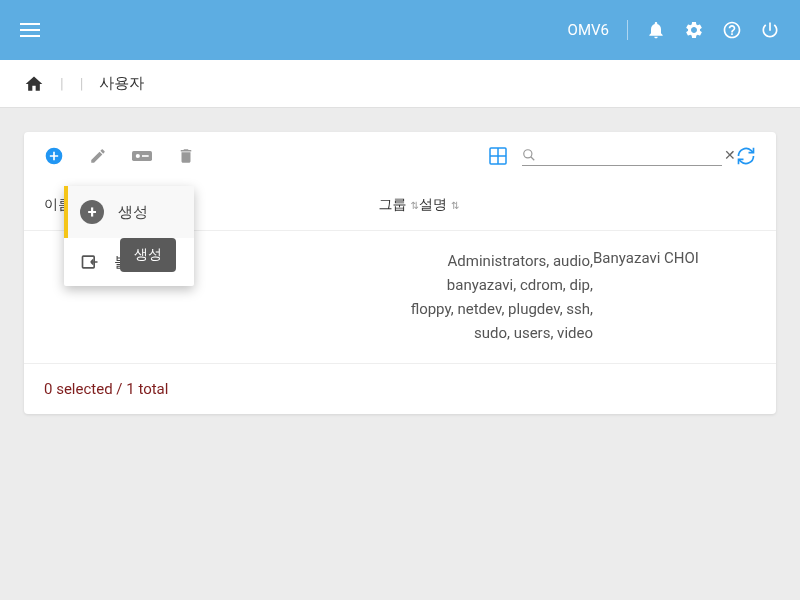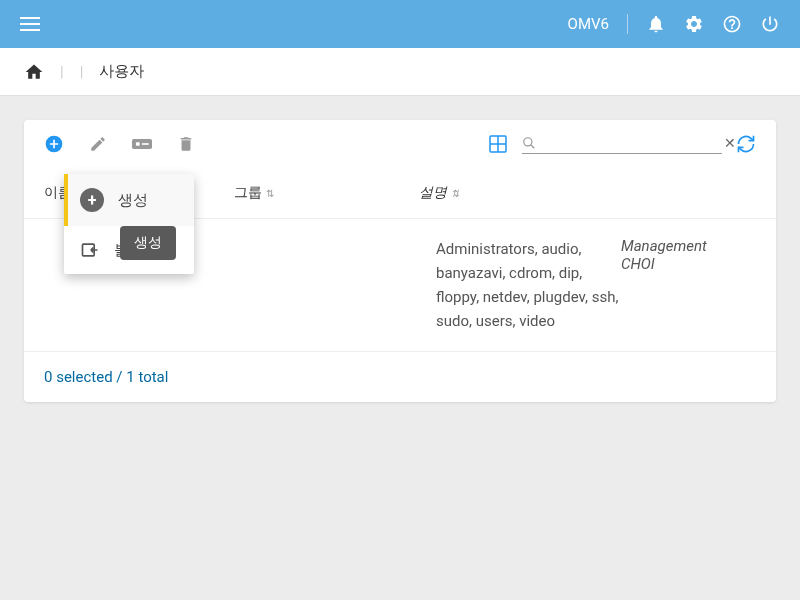--- a/index.html
+++ b/index.html
@@ -4,7 +4,7 @@
 <style>
 * { box-sizing: border-box; margin: 0; padding: 0; }
 body { font-family: -apple-system, BlinkMacSystemFont, "Segoe UI", Roboto, sans-serif; background: #ececec; width: 800px; height: 600px; overflow: hidden; }
-.topbar { background: #5dade2; height: 48px; display: flex; align-items: center; padding: 0 20px; color: white; }
+.topbar { background: #5dade2; height: 60px; display: flex; align-items: center; padding: 0 20px; color: white; }
 .hamburger { cursor: pointer; }
 .hamburger-line { width: 20px; height: 2px; background: white; margin: 4px 0; }
 .topbar-right { margin-left: auto; display: flex; align-items: center; gap: 18px; }

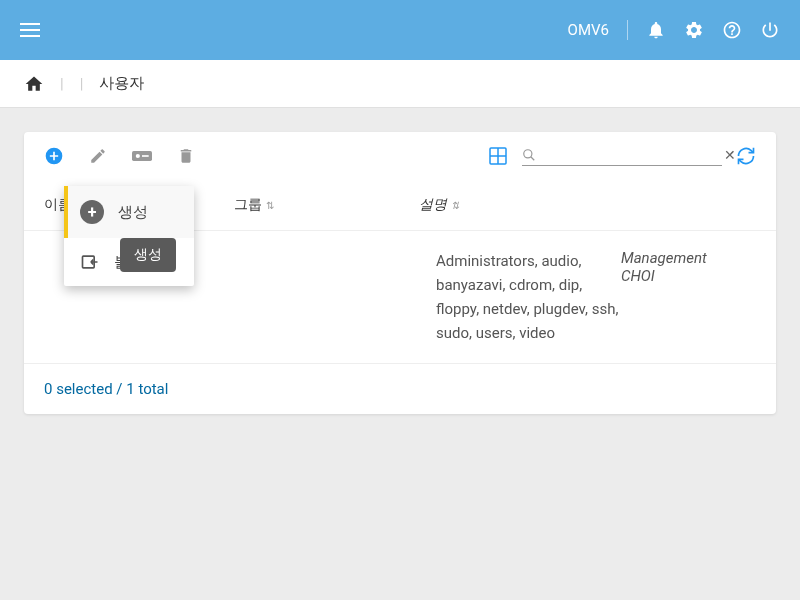--- a/index.html
+++ b/index.html
@@ -23,7 +23,7 @@
 .table-header { display: flex; padding: 16px 20px; border-bottom: 1px solid #eee; font-size: 14px; color: #333; }
 .col-name { width: 190px; }
 .col-email { width: 190px; }
-.col-groups { width: 185px; }
+.col-groups { width: 185px; text-align: right; }
 .col-desc { flex: 1; font-style: italic; }
 .sort-icon { margin-left: 4px; font-size: 10px; color: #999; }
 .table-row { display: flex; padding: 18px 32px; font-size: 15px; color: #555; border-bottom: 1px solid #eee; }

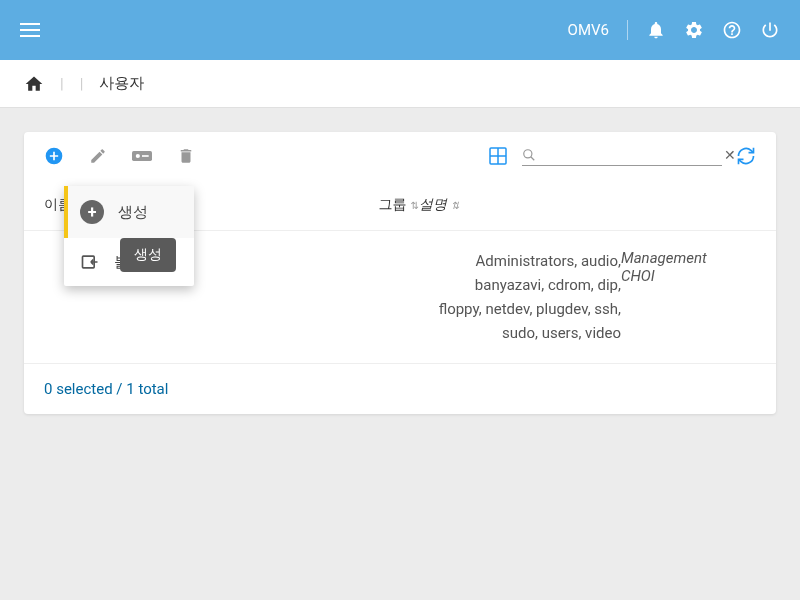--- a/index.html
+++ b/index.html
@@ -24,7 +24,7 @@
 .col-name { width: 190px; }
 .col-email { width: 190px; }
 .col-groups { width: 185px; text-align: right; }
-.col-desc { flex: 1; font-style: italic; }
+.col-desc { flex: 1; }
 .sort-icon { margin-left: 4px; font-size: 10px; color: #999; }
 .table-row { display: flex; padding: 18px 32px; font-size: 15px; color: #555; border-bottom: 1px solid #eee; }
 .table-footer { padding: 16px 20px; font-size: 15px; color: #0369a1; }

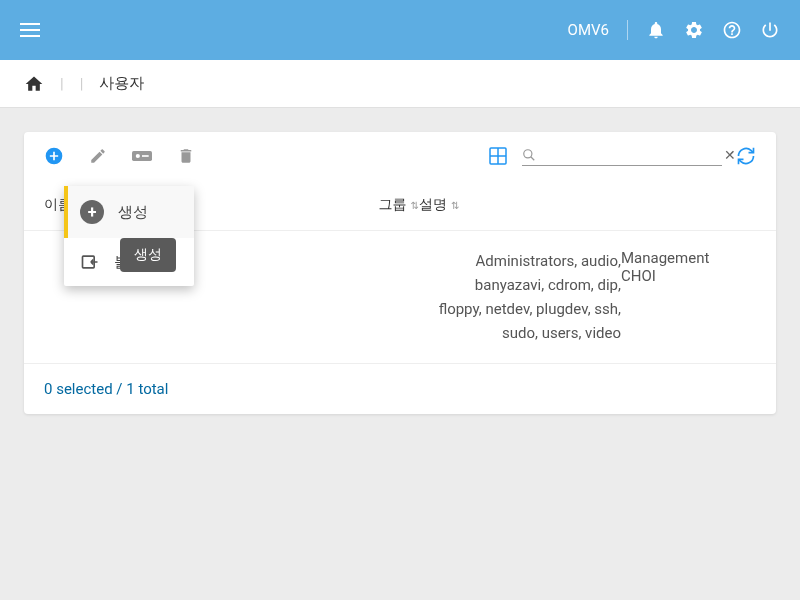--- a/index.html
+++ b/index.html
@@ -26,7 +26,7 @@
 .col-groups { width: 185px; text-align: right; }
 .col-desc { flex: 1; }
 .sort-icon { margin-left: 4px; font-size: 10px; color: #999; }
-.table-row { display: flex; padding: 18px 32px; font-size: 15px; color: #555; border-bottom: 1px solid #eee; }
+.table-row { display: flex; padding: 18px 4px; font-size: 15px; color: #555; border-bottom: 1px solid #eee; }
 .table-footer { padding: 16px 20px; font-size: 15px; color: #0369a1; }
 .dropdown { position: absolute; top: 40px; left: 20px; background: white; border-radius: 2px; box-shadow: 0 4px 12px rgba(0,0,0,0.25); width: 130px; z-index: 10; }
 .dropdown-item { display: flex; align-items: center; padding: 14px 16px; gap: 14px; font-size: 15px; color: #444; cursor: pointer; position: relative; }

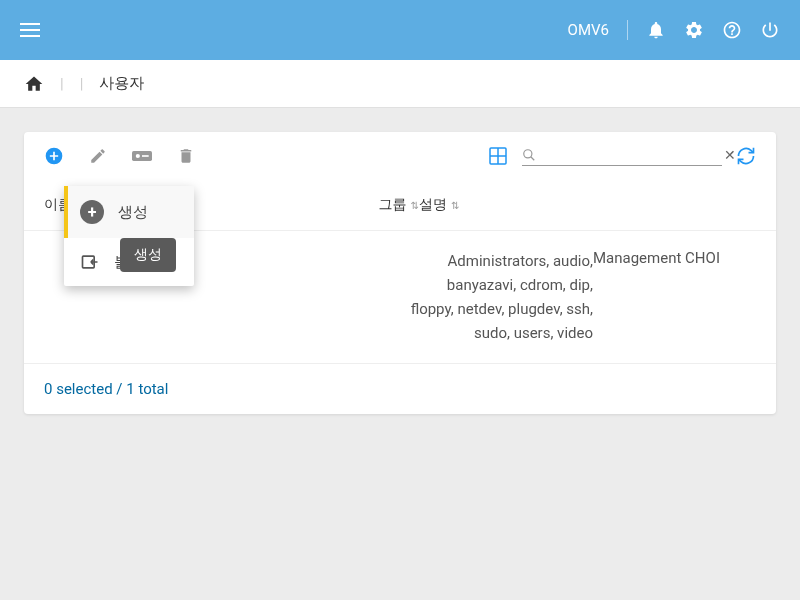--- a/index.html
+++ b/index.html
@@ -162,7 +162,7 @@
       <div class="col-name"></div>
       <div class="col-email"></div>
       <div class="col-groups" style="line-height:1.6;">Administrators, audio, banyazavi, cdrom, dip, floppy, netdev, plugdev, ssh, sudo, users, video</div>
-      <div class="col-desc">Management CHOI</div>
+      <div class="col-desc">Banyazavi CHOI</div>
     </div>
 
     <div class="table-footer">0 selected / 1 total</div>

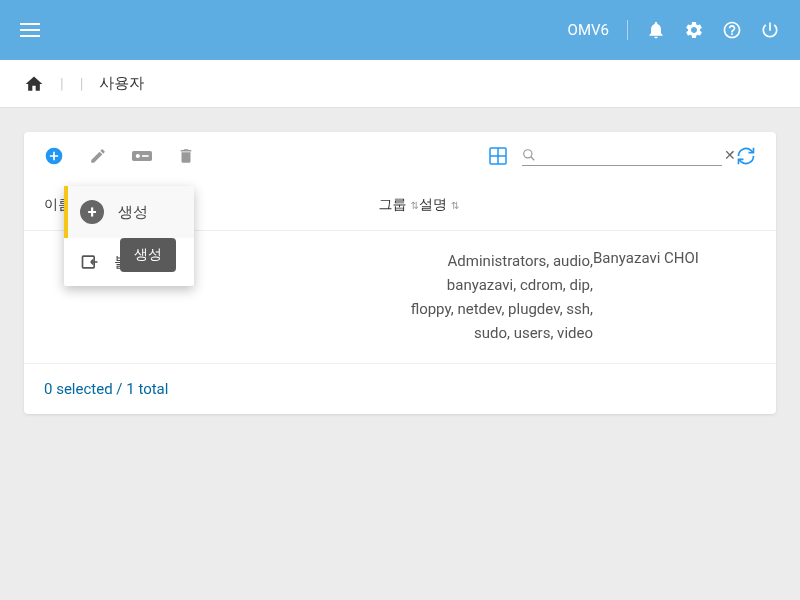--- a/index.html
+++ b/index.html
@@ -27,7 +27,7 @@
 .col-desc { flex: 1; }
 .sort-icon { margin-left: 4px; font-size: 10px; color: #999; }
 .table-row { display: flex; padding: 18px 4px; font-size: 15px; color: #555; border-bottom: 1px solid #eee; }
-.table-footer { padding: 16px 20px; font-size: 15px; color: #0369a1; }
+.table-footer { padding: 16px 20px; font-size: 15px; color: #7f1d1d; }
 .dropdown { position: absolute; top: 40px; left: 20px; background: white; border-radius: 2px; box-shadow: 0 4px 12px rgba(0,0,0,0.25); width: 130px; z-index: 10; }
 .dropdown-item { display: flex; align-items: center; padding: 14px 16px; gap: 14px; font-size: 15px; color: #444; cursor: pointer; position: relative; }
 .dropdown-item.active { border-left: 4px solid #f5c518; background: #f8f8f8; padding-left: 12px; }

